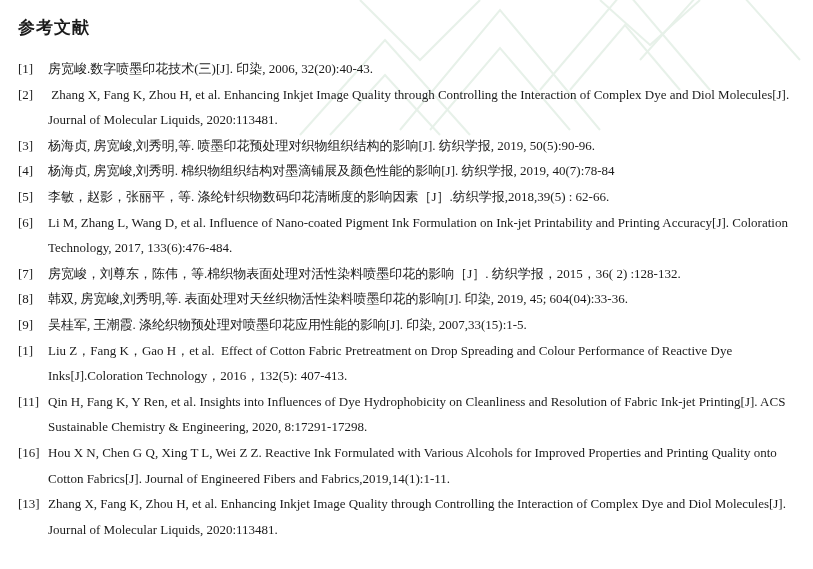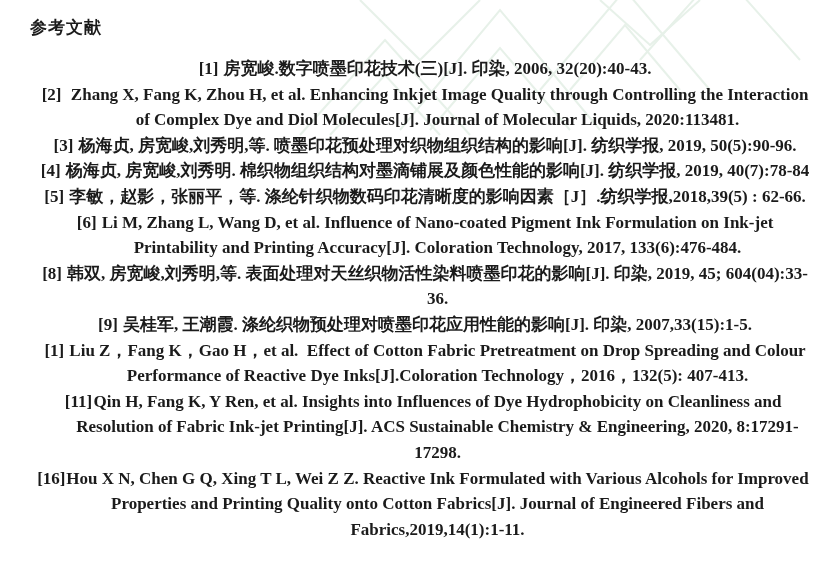--- a/index.html
+++ b/index.html
@@ -26,7 +26,6 @@
   .content {
     position: relative;
     padding: 14px 10px 0 18px;
-    margin-left: 12px;
   }
   .page-title {
     font-size: 17px;

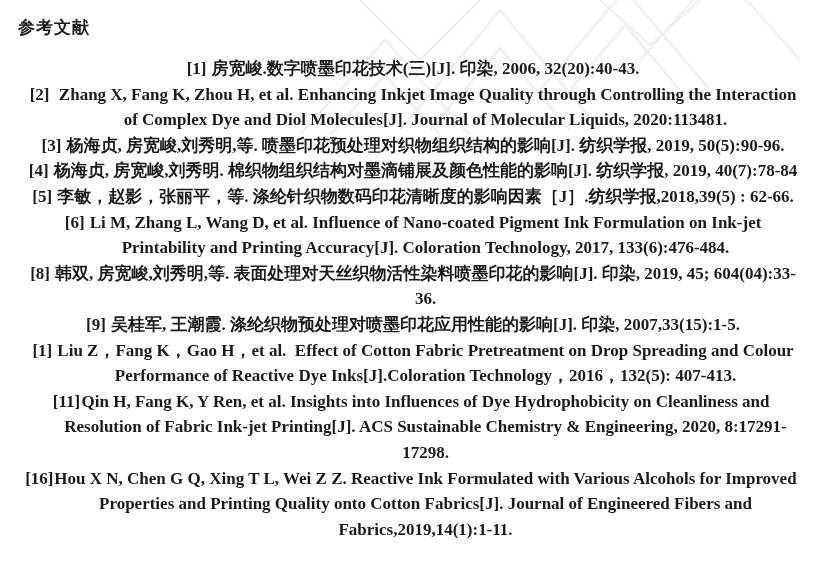--- a/index.html
+++ b/index.html
@@ -37,12 +37,11 @@
     width: 785px;
   }
   .ref {
-    font-size: 17px;
+    font-size: 13px;
     line-height: 25.6px;
     padding-left: 30px;
     text-indent: -30px;
-    text-align: center;
-    font-weight: bold;
+    text-align: left;
   }
   .ref-num {
     display: inline-block;

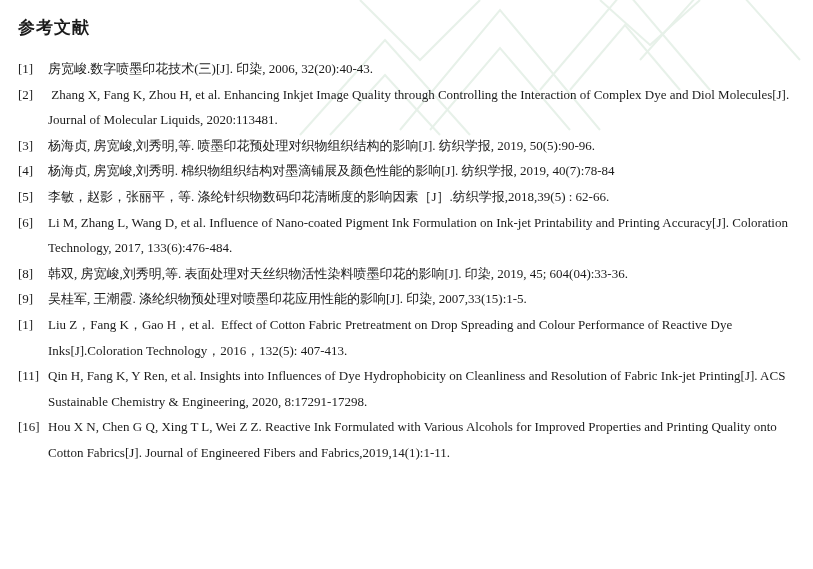--- a/index.html
+++ b/index.html
@@ -93,6 +93,9 @@
       <span class="ref-num">[6]</span><span class="ref-text">Li M, Zhang L, Wang D, et al. Influence of Nano-coated Pigment Ink Formulation on Ink-jet Printability and Printing Accuracy[J]. Coloration Technology, 2017, 133(6):476-484.</span>
     </div>
     <div class="ref">
+      <span class="ref-num">[7]</span><span class="ref-text">房宽峻，刘尊东，陈伟，等.棉织物表面处理对活性染料喷墨印花的影响［J］. 纺织学报，2015，36( 2) :128-132.</span>
+    </div>
+    <div class="ref">
       <span class="ref-num">[8]</span><span class="ref-text">韩双, 房宽峻,刘秀明,等. 表面处理对天丝织物活性染料喷墨印花的影响[J]. 印染, 2019, 45; 604(04):33-36.</span>
     </div>
     <div class="ref">

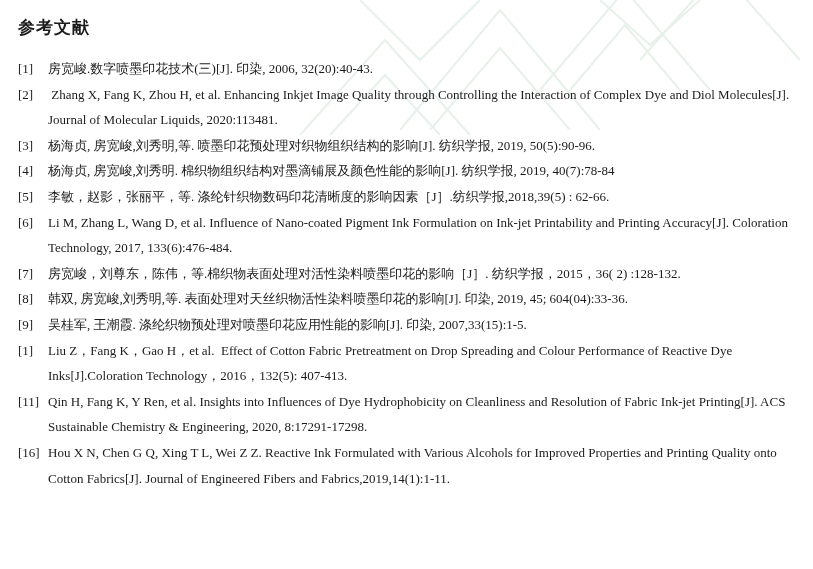--- a/index.html
+++ b/index.html
@@ -110,6 +110,9 @@
     <div class="ref">
       <span class="ref-num">[16]</span><span class="ref-text">Hou X N, Chen G Q, Xing T L, Wei Z Z. Reactive Ink Formulated with Various Alcohols for Improved Properties and Printing Quality onto Cotton Fabrics[J]. Journal of Engineered Fibers and Fabrics,2019,14(1):1-11.</span>
     </div>
+    <div class="ref">
+      <span class="ref-num">[13]</span><span class="ref-text">Zhang X, Fang K, Zhou H, et al. Enhancing Inkjet Image Quality through Controlling the Interaction of Complex Dye and Diol Molecules[J]. Journal of Molecular Liquids, 2020:113481.</span>
+    </div>
   </div>
 </div>
 

